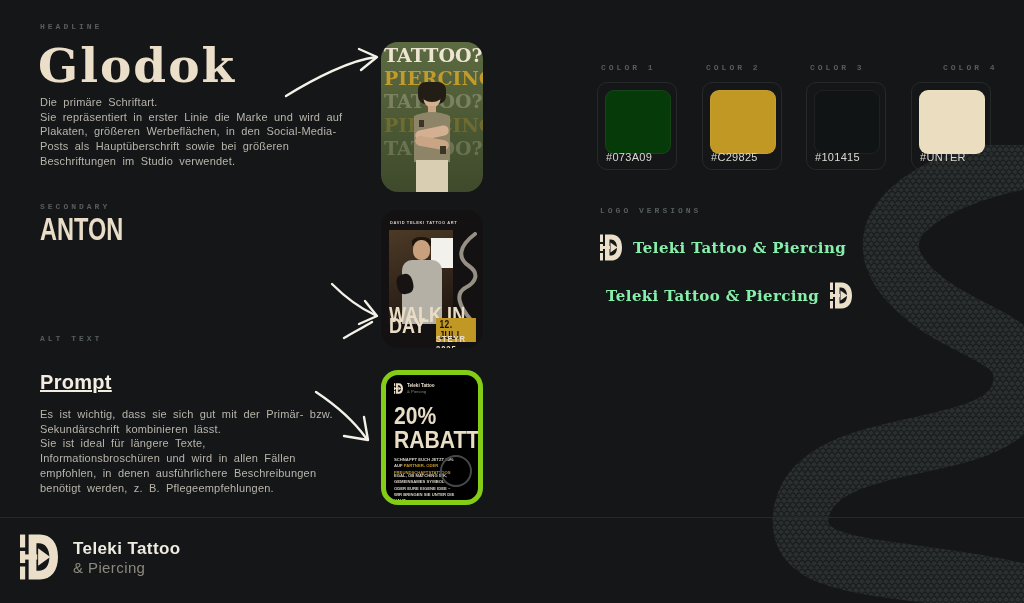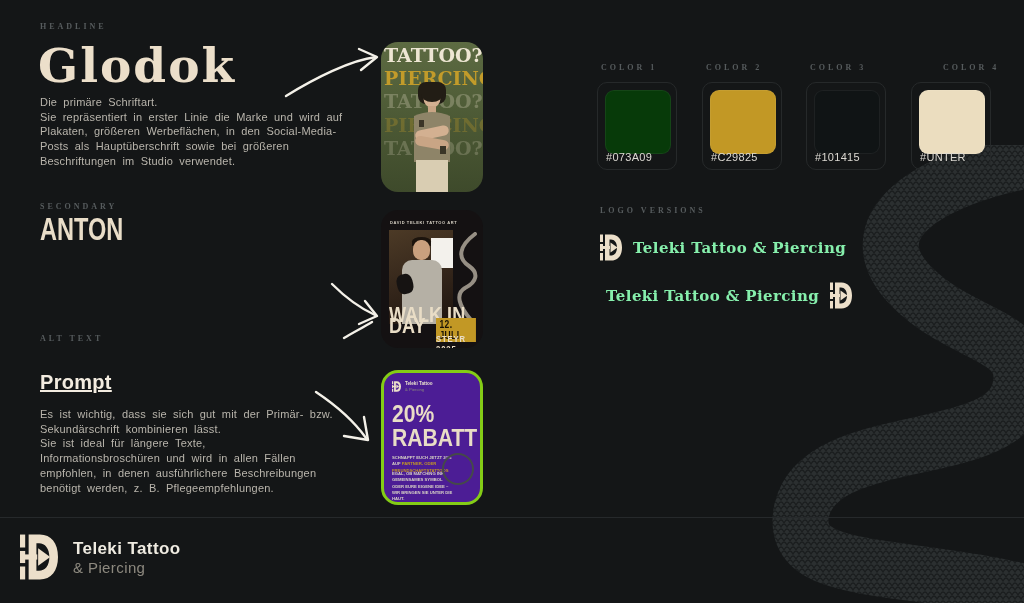--- a/index.html
+++ b/index.html
@@ -8,7 +8,7 @@
   .abs{position:absolute;}
 
   
-  .kicker{font-family:Liberation Serif, serif;font-size:8px;letter-spacing:3px;
+  .kicker{font-family:Liberation Mono, monospace;font-size:8px;letter-spacing:3px;
           color:#575c5e;font-weight:700;}
 
   

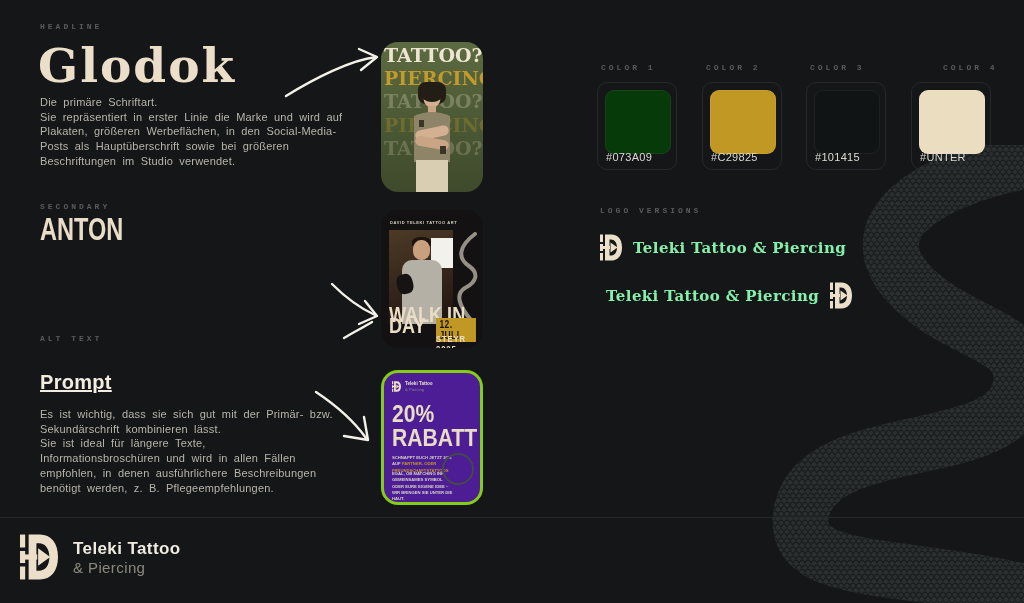--- a/index.html
+++ b/index.html
@@ -49,7 +49,7 @@
   .p2loc{color:#e9ddc6;font-weight:700;font-size:8.5px;letter-spacing:1px;
          transform:scaleX(0.9);transform-origin:0 50%;display:inline-block;}
 
-  .poster3{top:370px;height:135px;background:#4c1d95;border:3px solid #84cc16;box-sizing:border-box;}
+  .poster3{top:370px;height:135px;background:#000000;border:5px solid #84cc16;box-sizing:border-box;}
   .p3brand1{font-size:4.6px;font-weight:700;color:#e8dfcd;line-height:1.2;}
   .p3brand2{font-size:4.2px;color:#8a867d;line-height:1.2;}
   .p3title{font-family:"Liberation Sans",sans-serif;font-weight:700;color:#e9ddc6;

